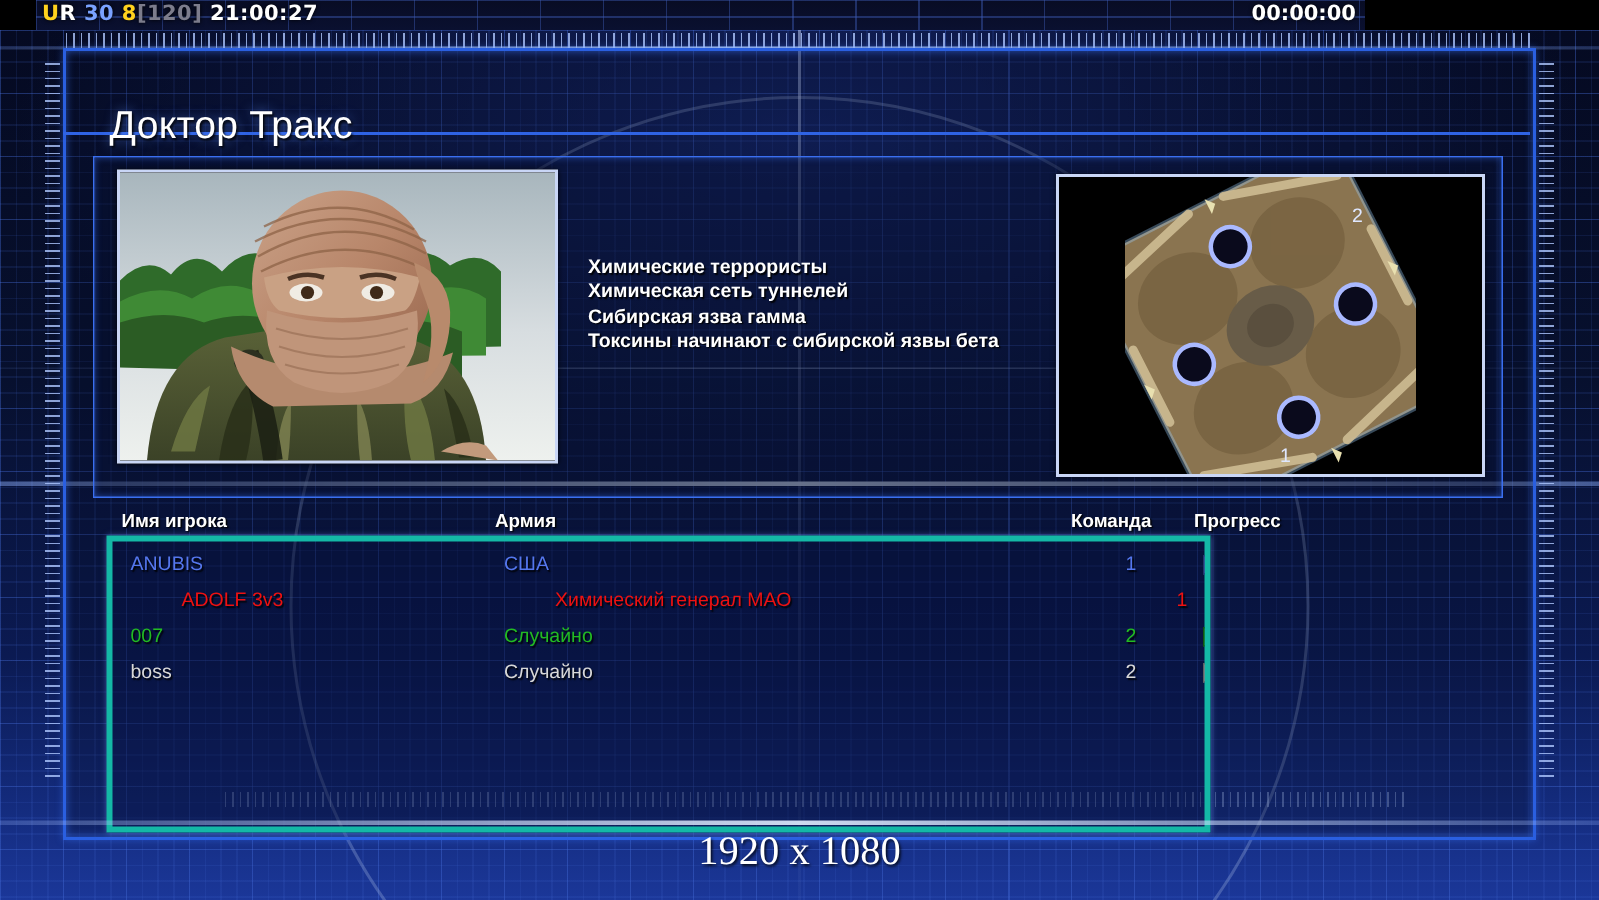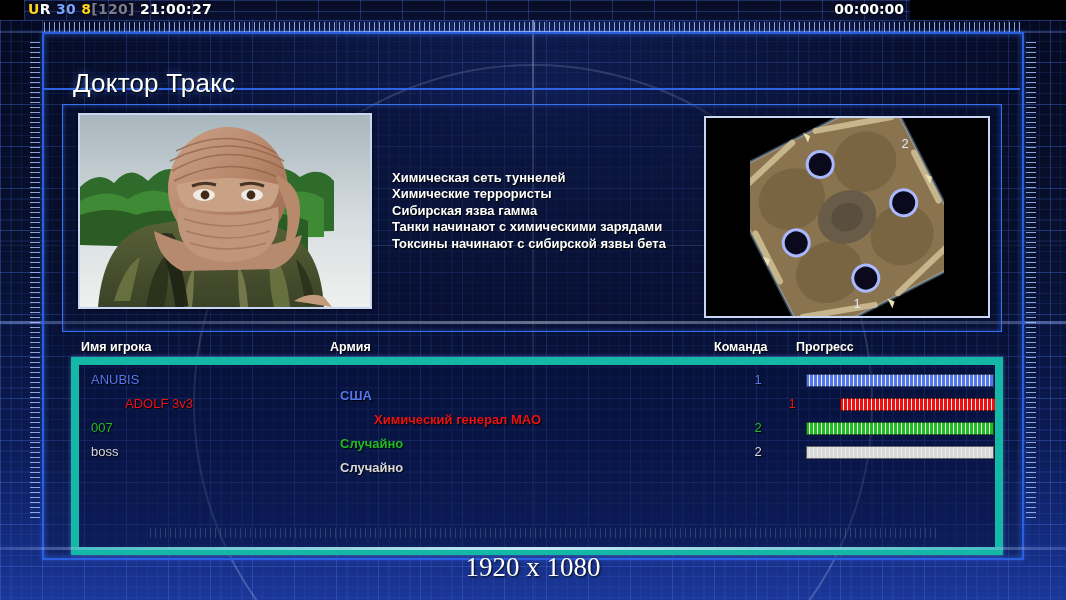--- a/index.html
+++ b/index.html
@@ -284,8 +284,8 @@
 </div>
 
 <div id="desc">
+  <div>Химические террористы</div>
   <div>Химическая сеть туннелей</div>
-  <div>Химические террористы</div>
   <div>Сибирская язва гамма</div>
   <div>Танки начинают с химическими зарядами</div>
   <div>Токсины начинают с сибирской язвы бета</div>

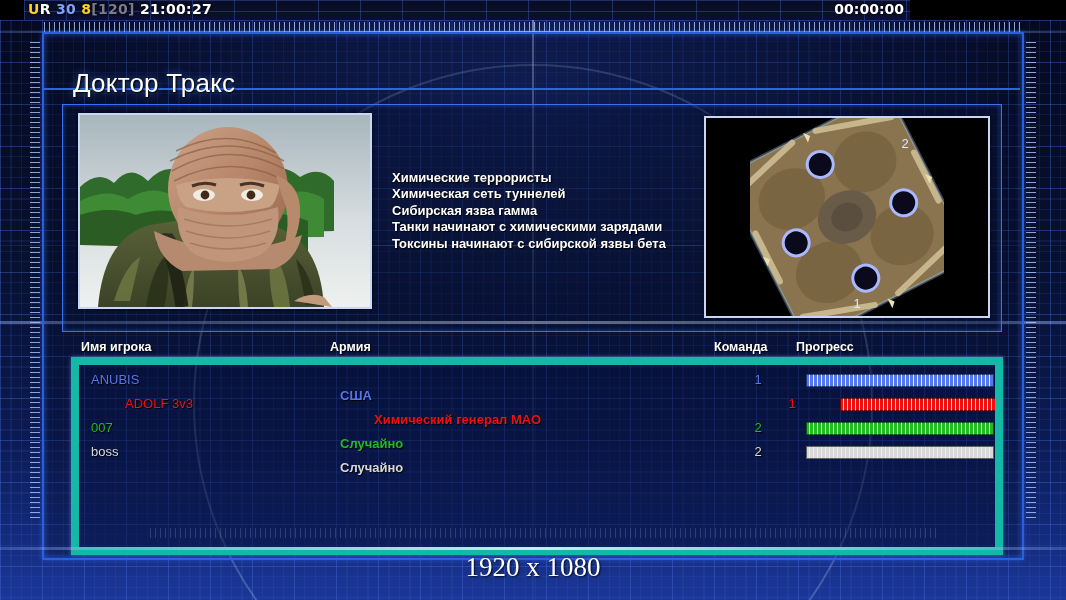--- a/index.html
+++ b/index.html
@@ -287,7 +287,6 @@
   <div>Химические террористы</div>
   <div>Химическая сеть туннелей</div>
   <div>Сибирская язва гамма</div>
-  <div>Танки начинают с химическими зарядами</div>
   <div>Токсины начинают с сибирской язвы бета</div>
 </div>
 

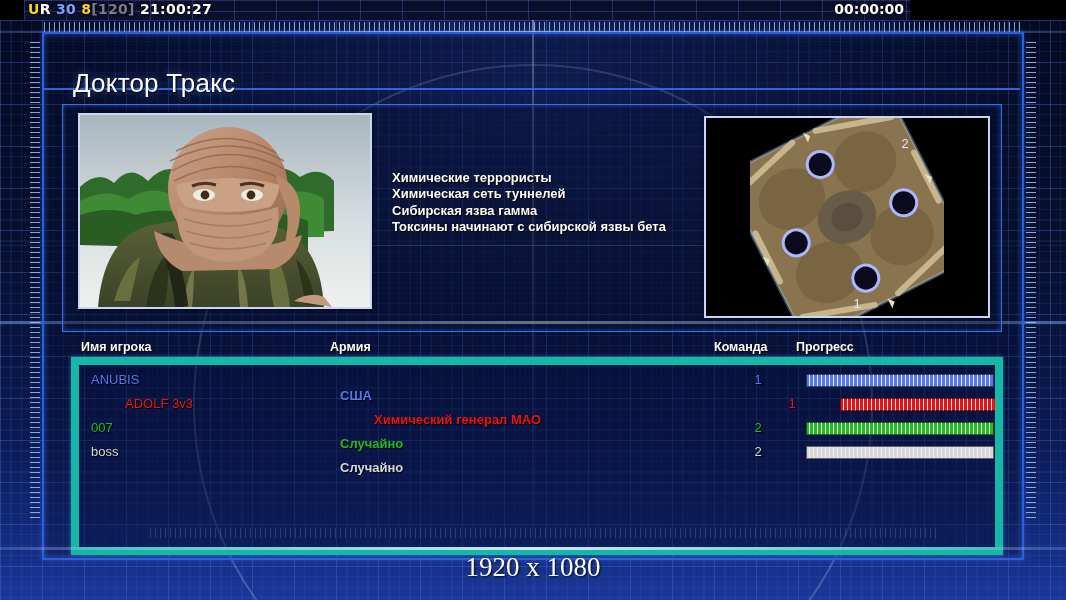--- a/index.html
+++ b/index.html
@@ -145,8 +145,8 @@
   .h-name{left:19px}.h-army{left:268px}.h-team{left:652px}.h-prog{left:734px}
 
   #listpanel{
-    position:absolute; left:71px; top:357px; width:932px; height:198px;
-    border:8px solid #14b8a6;
+    position:absolute; left:71px; top:357px; width:736px; height:198px;
+    border:4px solid #14b8a6;
     box-shadow:0 0 4px rgba(120,160,255,.55);
     background:rgba(8,18,62,.30);
     overflow:hidden;

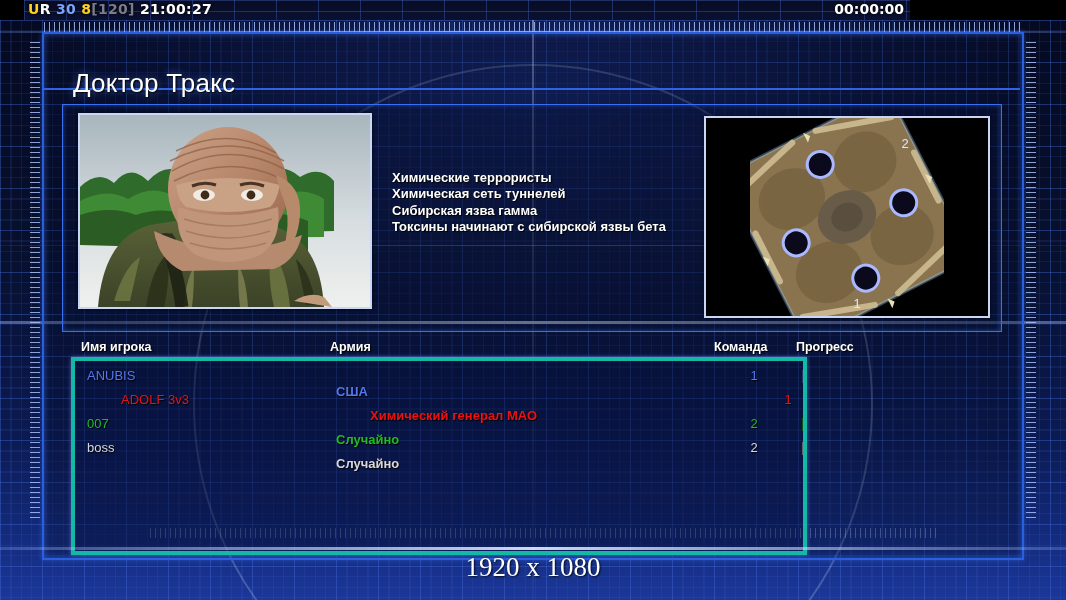--- a/index.html
+++ b/index.html
@@ -157,7 +157,7 @@
     text-shadow:1px 1px 1px rgba(0,0,0,.9);
   }
   .row .pname{position:absolute; left:12px; top:3px;}
-  .row .parmy{position:absolute; left:261px; top:19px;font-weight:bold;}
+  .row .parmy{position:absolute; left:261px; top:3px;}
   .row .pteam{position:absolute; left:672px; top:3px; width:14px; text-align:center;}
   .bar{
     position:absolute; left:727px; top:5px; width:188px; height:13px;

